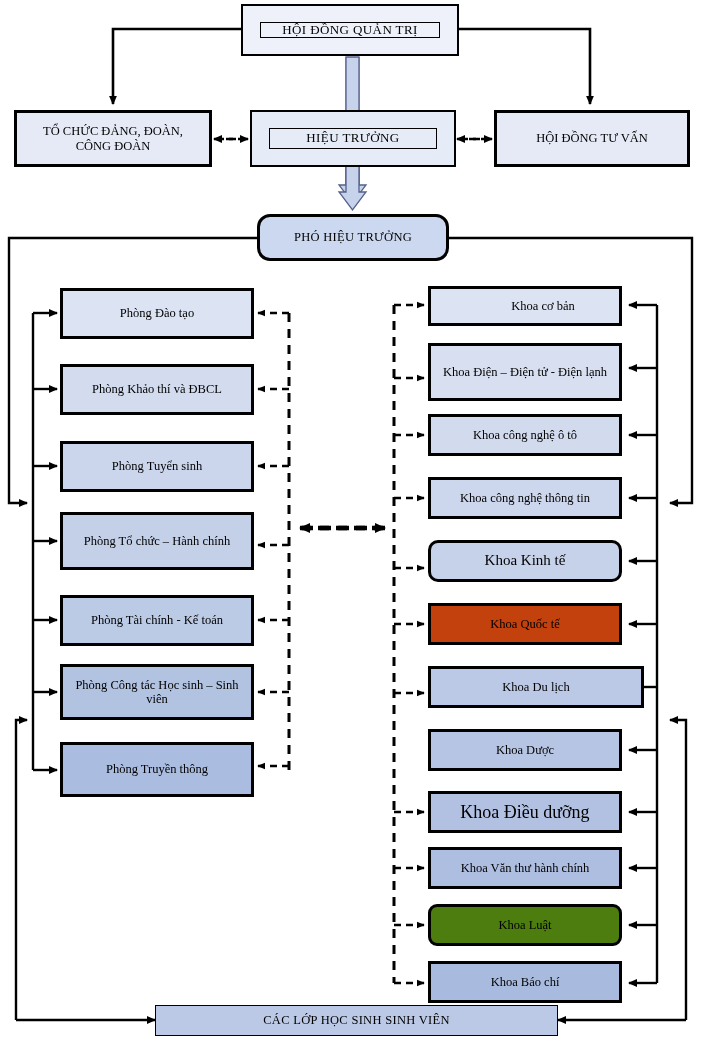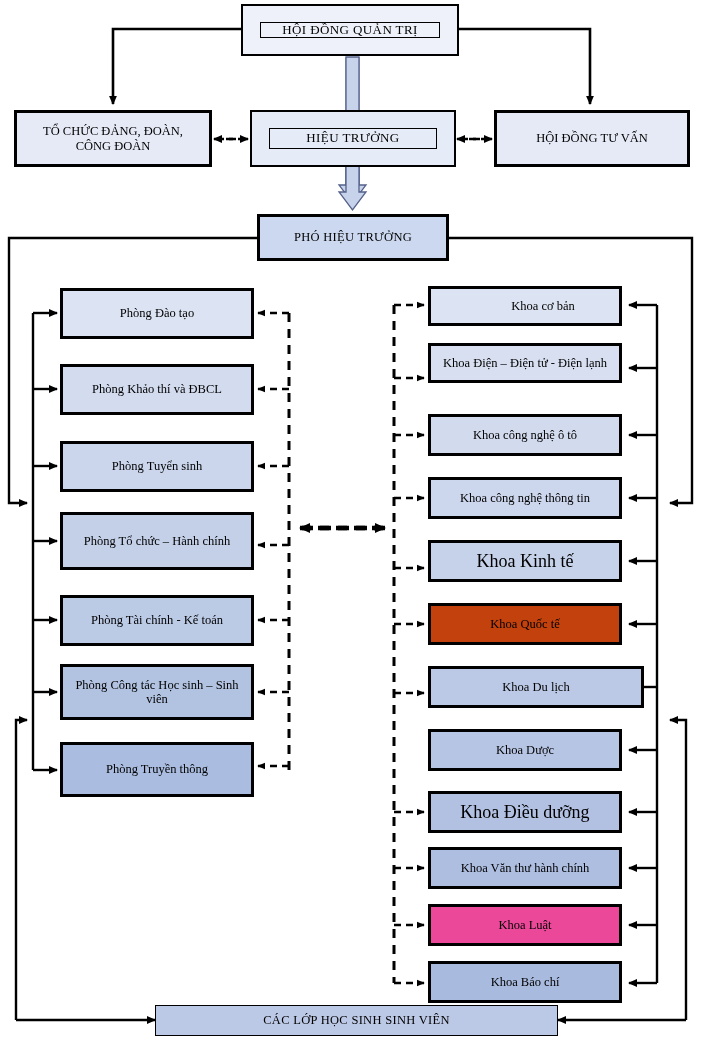--- a/index.html
+++ b/index.html
@@ -155,7 +155,7 @@
     <span class="lbl">HỘI ĐỒNG TƯ VẤN</span>
   </div>
 
-  <div class="node thick" style="left:257px;top:214px;width:192px;height:47px;font-size:12.5px;letter-spacing:.3px;background:#ccd8ef;">
+  <div class="node thick" style="left:257px;top:214px;width:192px;height:47px;font-size:12.5px;letter-spacing:.3px;background:#ccd8ef;border-radius:13px;">
     <span class="lbl">PHÓ HIỆU TRƯỞNG</span>
   </div>
 

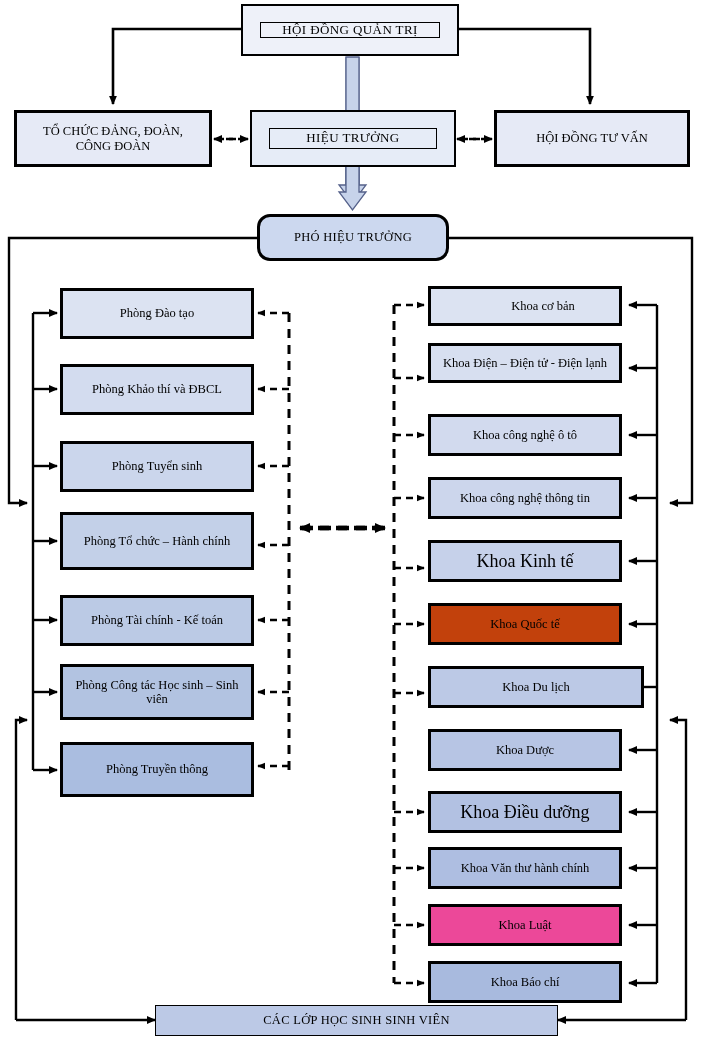--- a/index.html
+++ b/index.html
@@ -184,7 +184,7 @@
   <div class="node thick" style="left:428px;top:286px;width:194px;height:40px;font-size:12.5px;background:#dce3f2;padding-left:36px;">
     <span class="lbl">Khoa cơ bản</span>
   </div>
-  <div class="node thick" style="left:428px;top:343px;width:194px;height:40px;font-size:12.5px;background:#d7dff0;">
+  <div class="node thick" style="left:428px;top:343px;width:194px;height:58px;font-size:12.5px;background:#d7dff0;">
     <span class="lbl">Khoa Điện – Điện tử - Điện lạnh</span>
   </div>
   <div class="node thick" style="left:428px;top:414px;width:194px;height:42px;font-size:12.5px;background:#d2daee;">

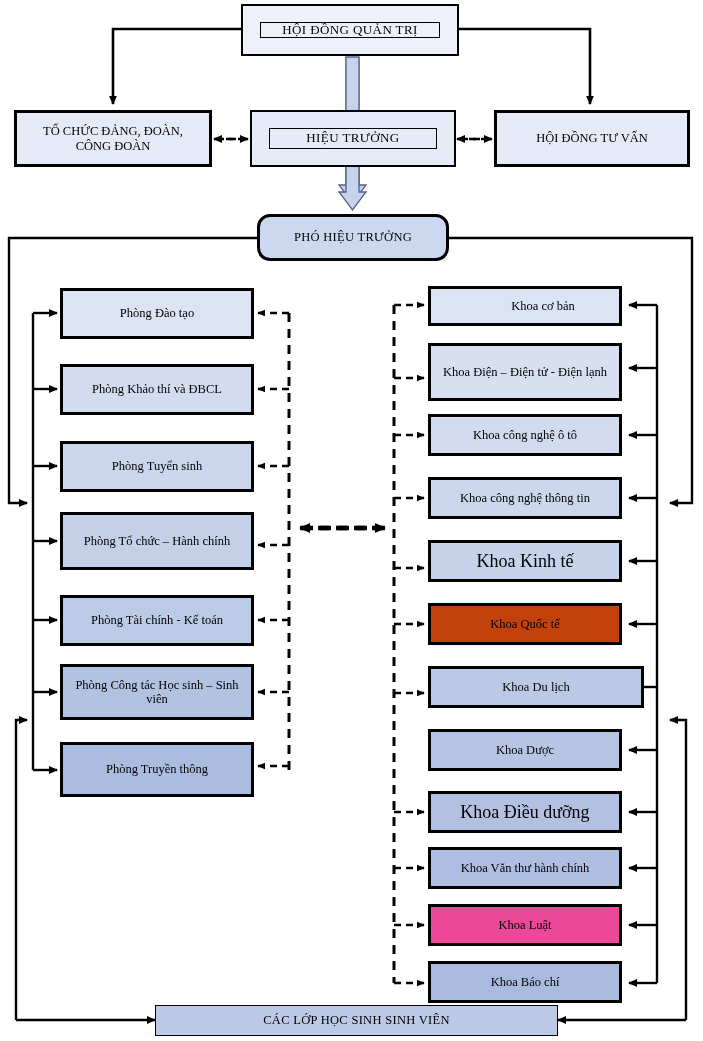--- a/index.html
+++ b/index.html
@@ -193,7 +193,7 @@
   <div class="node thick" style="left:428px;top:477px;width:194px;height:42px;font-size:12.5px;background:#ccd6ec;">
     <span class="lbl">Khoa công nghệ thông tin</span>
   </div>
-  <div class="node thick" style="left:428px;top:540px;width:194px;height:42px;font-size:18px;background:#c6d1ea;">
+  <div class="node thick" style="left:428px;top:540px;width:194px;height:42px;font-size:15px;background:#c6d1ea;border-radius:10px;">
     <span class="lbl">Khoa Kinh tế</span>
   </div>
   <div class="node thick" style="left:428px;top:603px;width:194px;height:42px;font-size:12.5px;background:#c2410c;">

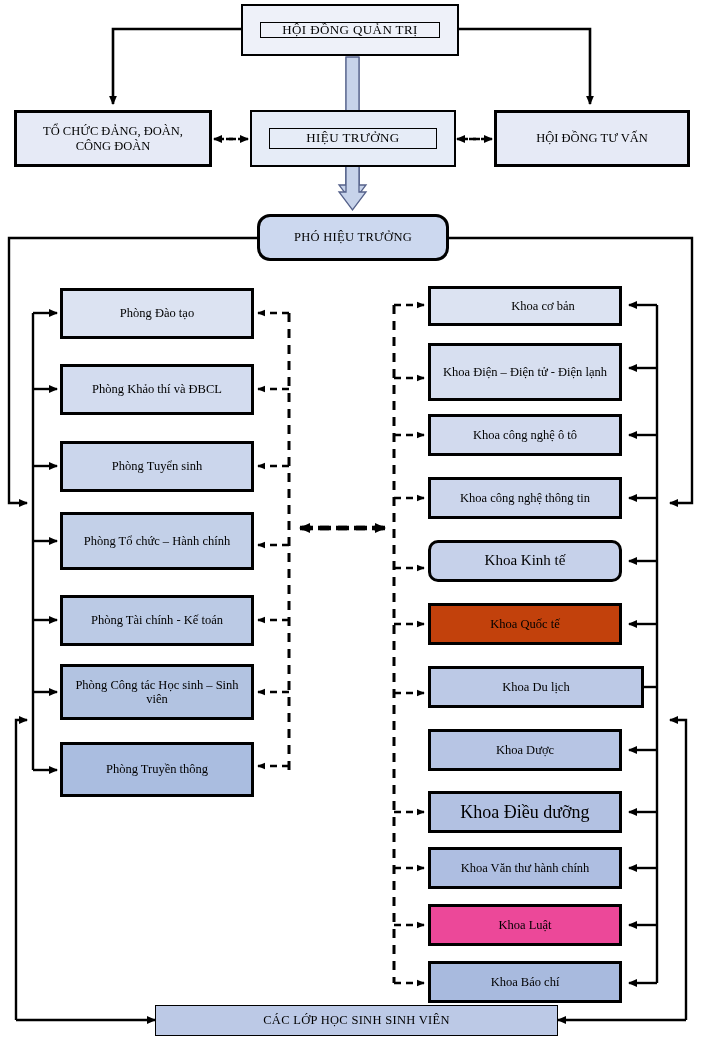--- a/index.html
+++ b/index.html
@@ -211,7 +211,7 @@
   <div class="node thick" style="left:428px;top:847px;width:194px;height:42px;font-size:12.5px;background:#aebee1;">
     <span class="lbl">Khoa Văn thư hành chính</span>
   </div>
-  <div class="node thick" style="left:428px;top:904px;width:194px;height:42px;font-size:12.5px;background:#ec4899;">
+  <div class="node thick" style="left:428px;top:904px;width:194px;height:42px;font-size:12.5px;background:#4d7c0f;border-radius:9px;">
     <span class="lbl">Khoa Luật</span>
   </div>
   <div class="node thick" style="left:428px;top:961px;width:194px;height:42px;font-size:12.5px;background:#a8bade;">

